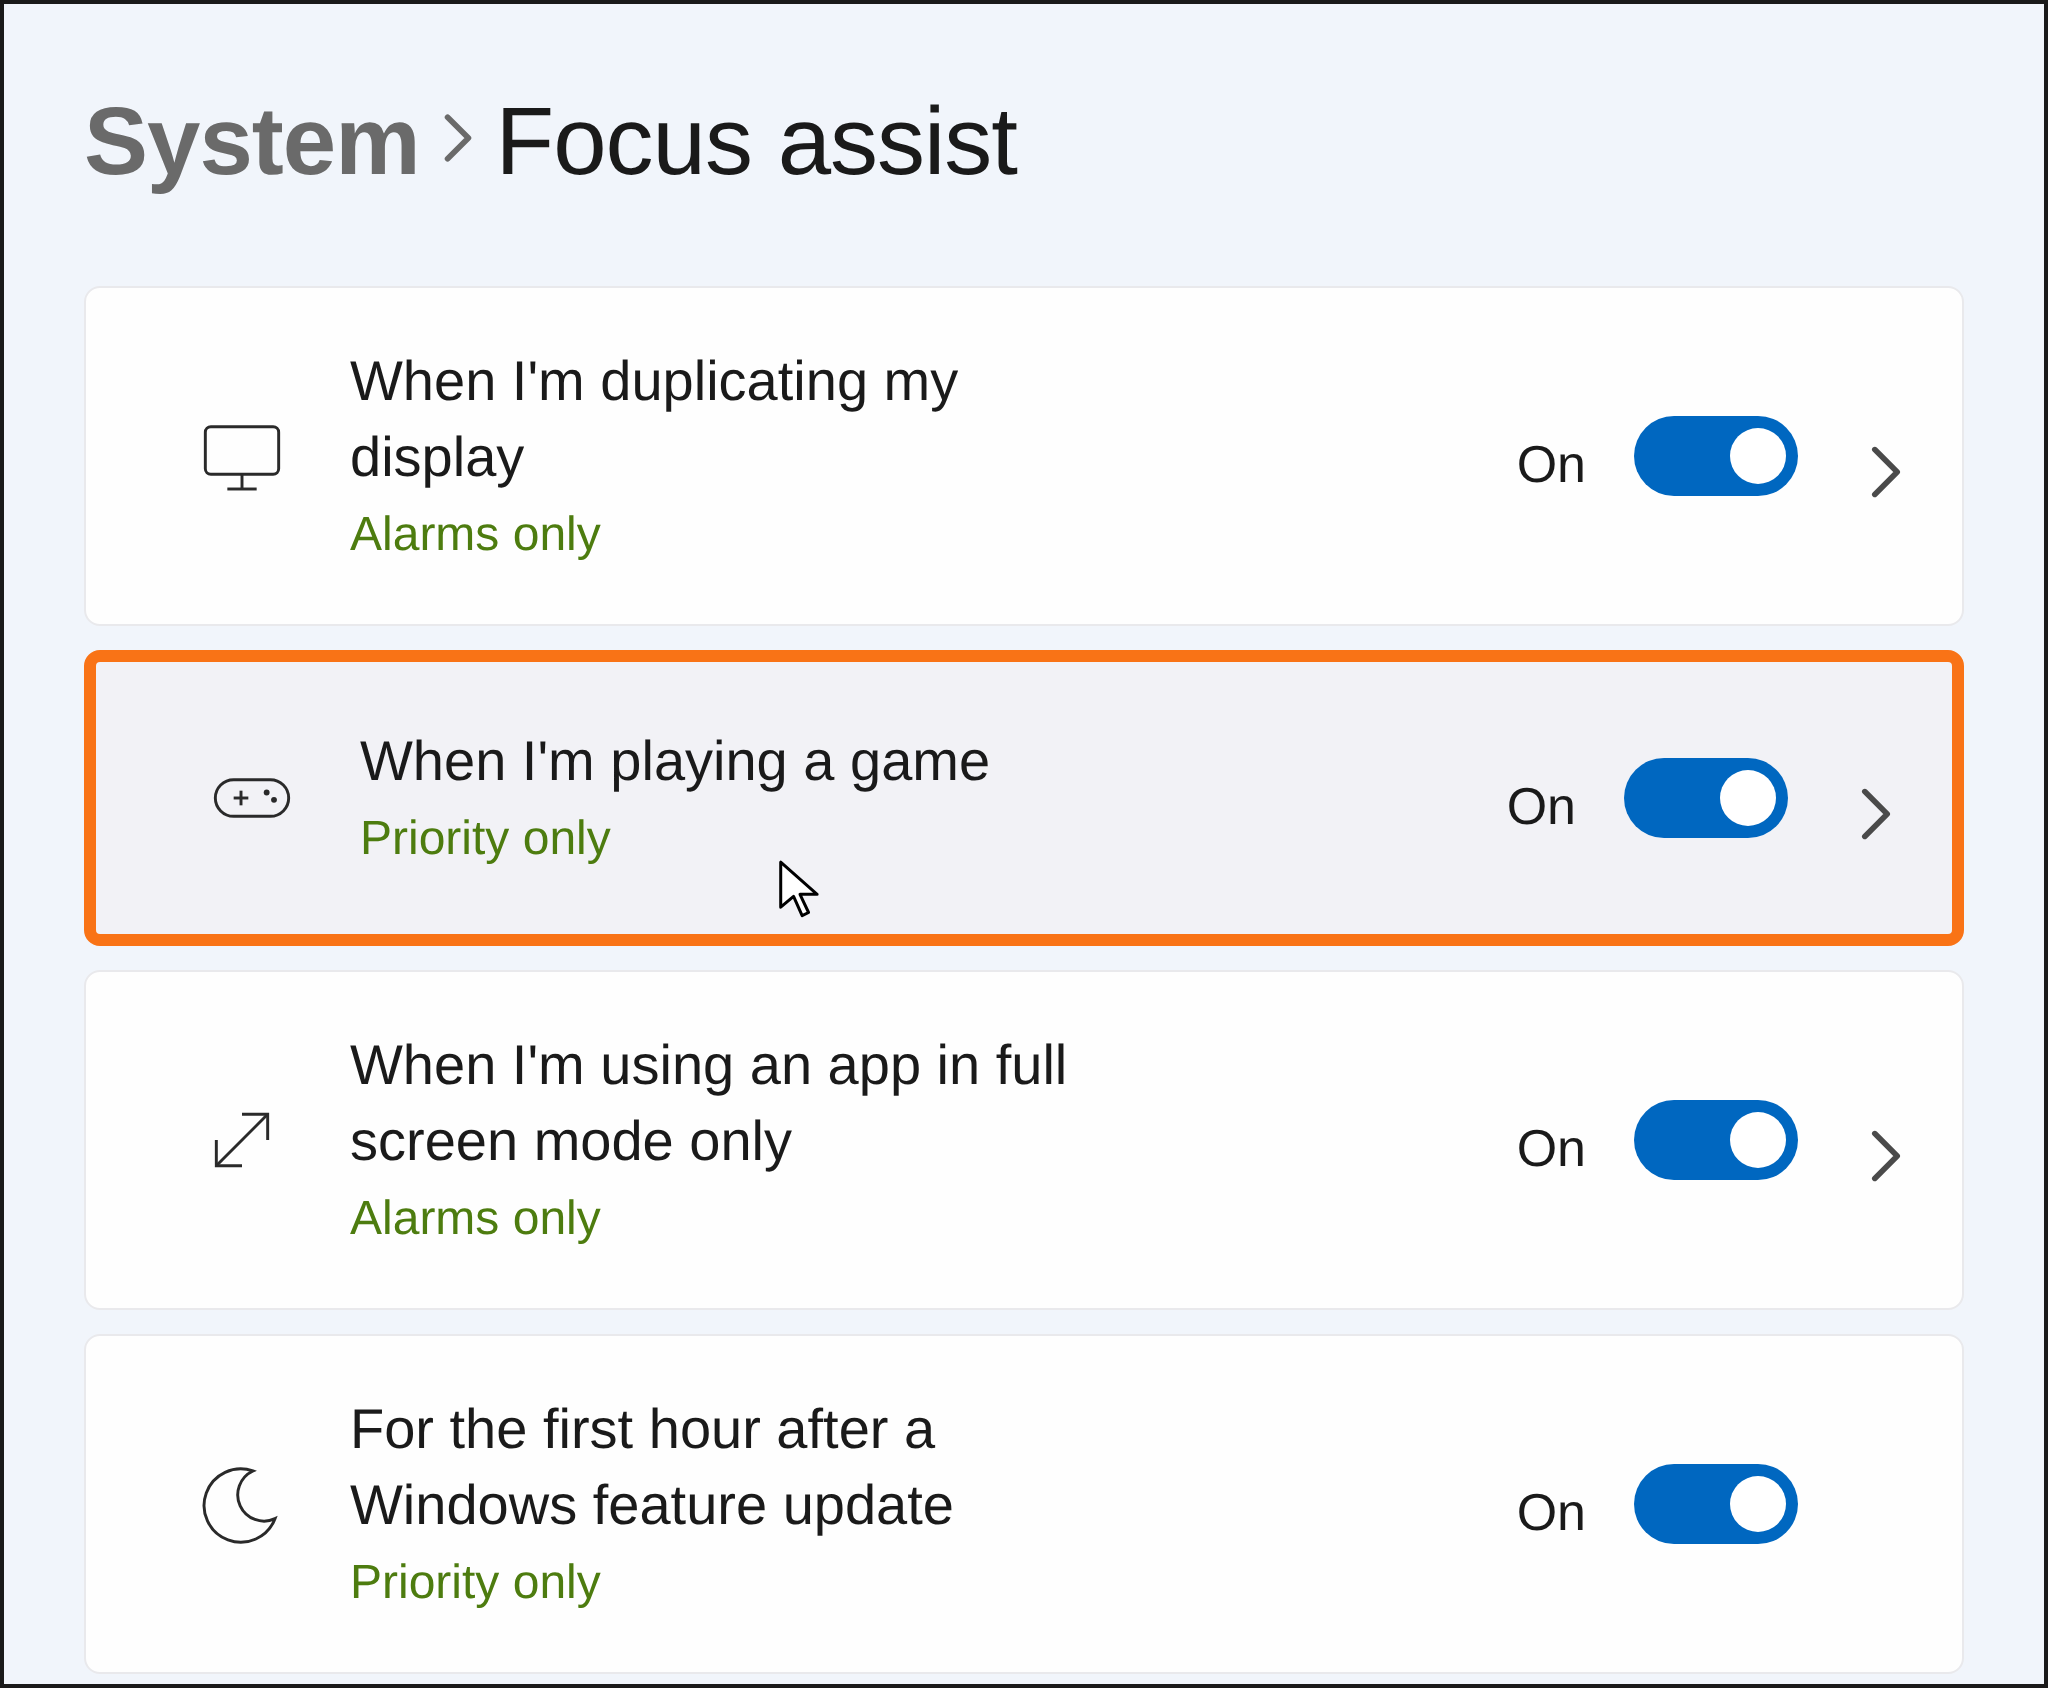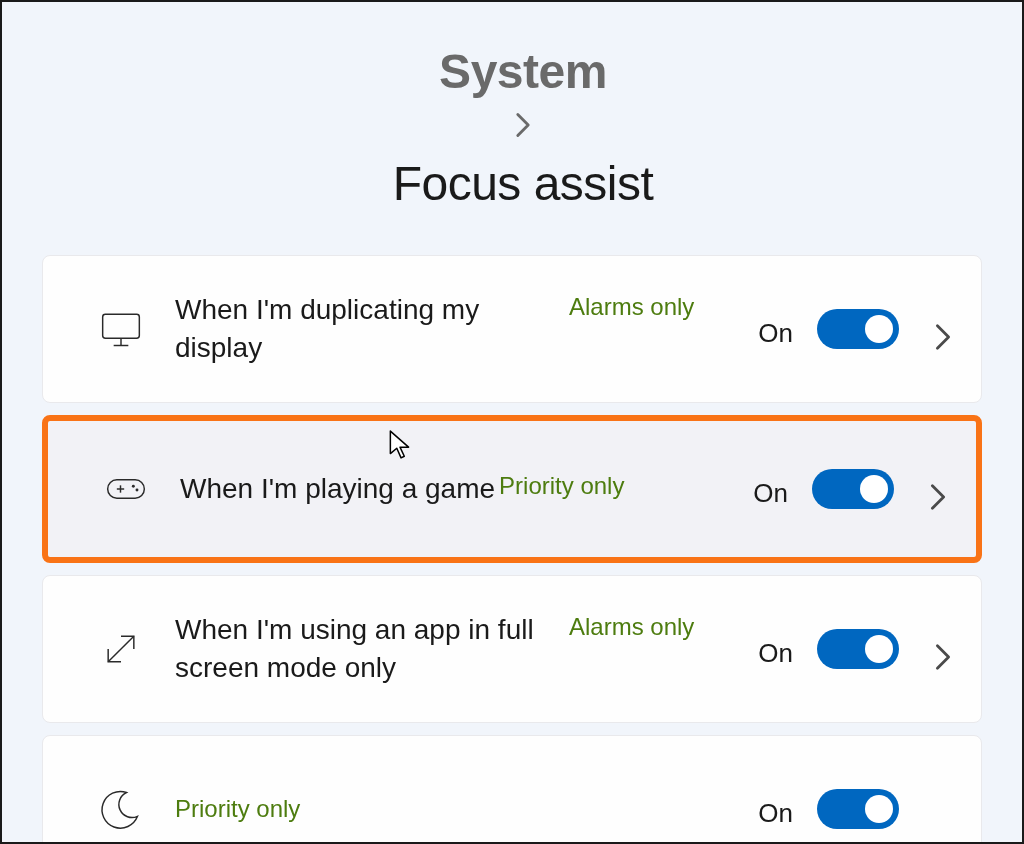--- a/index.html
+++ b/index.html
@@ -19,7 +19,6 @@
       align-items: center;
       gap: 10px;
       margin-bottom: 44px;
-      flex-direction: column;
     }
     .breadcrumb-parent {
       font-size: 48px;

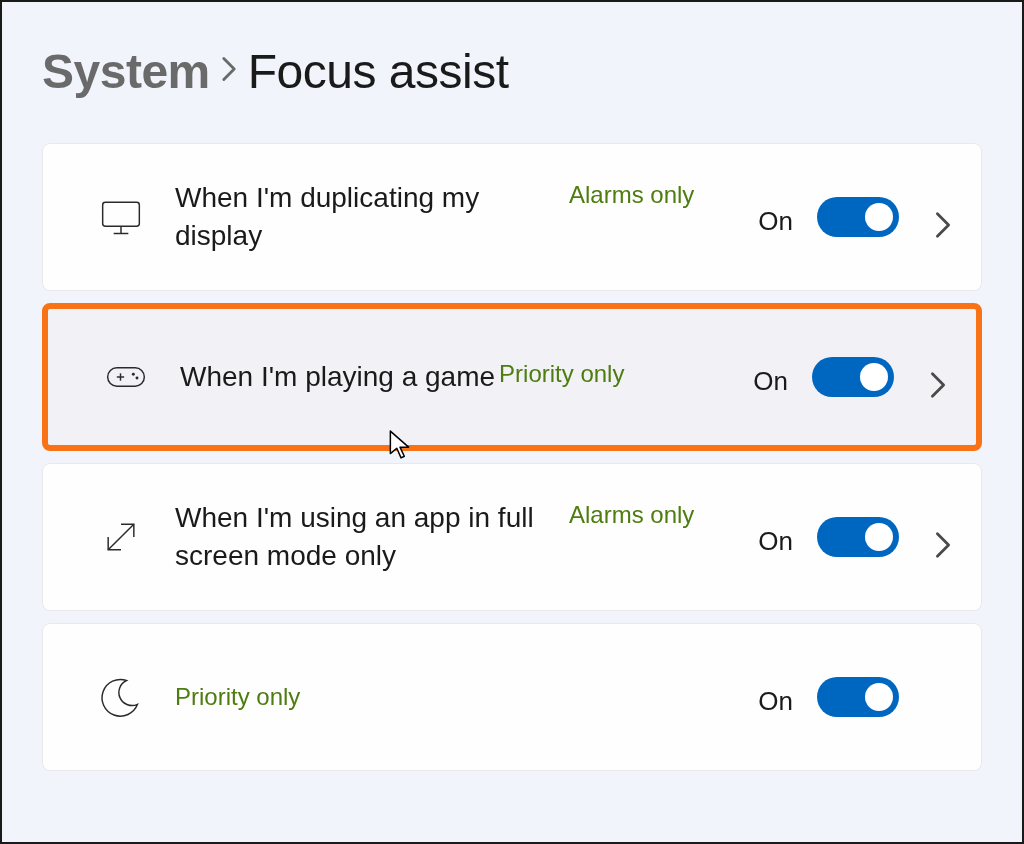--- a/index.html
+++ b/index.html
@@ -76,7 +76,7 @@
     .text-block {
       flex: 1;
       display: flex;
-      flex-direction: row;
+      flex-direction: column;
       gap: 4px;
       min-width: 0;
     }

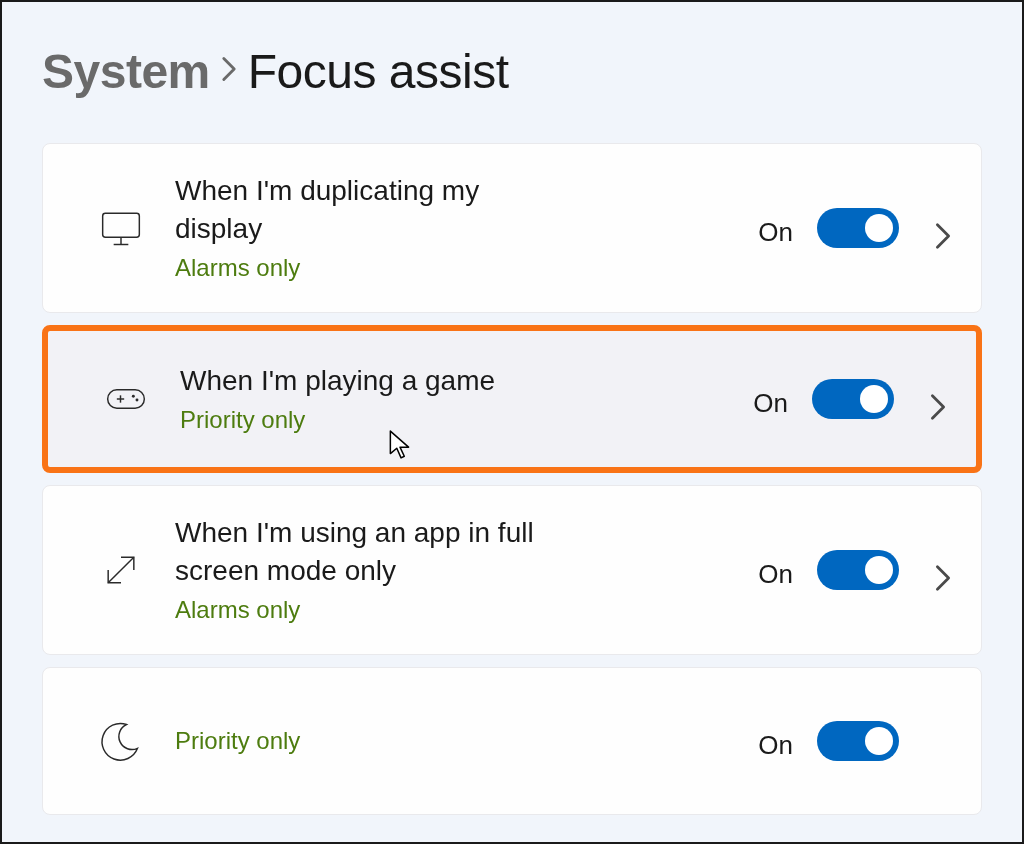--- a/index.html
+++ b/index.html
@@ -240,6 +240,7 @@
           </svg>
       </div>
       <div class="text-block">
+        <div class="title">For the first hour after a Windows feature update</div>
         <div class="subtitle">Priority only</div>
       </div>
       <div class="controls">

